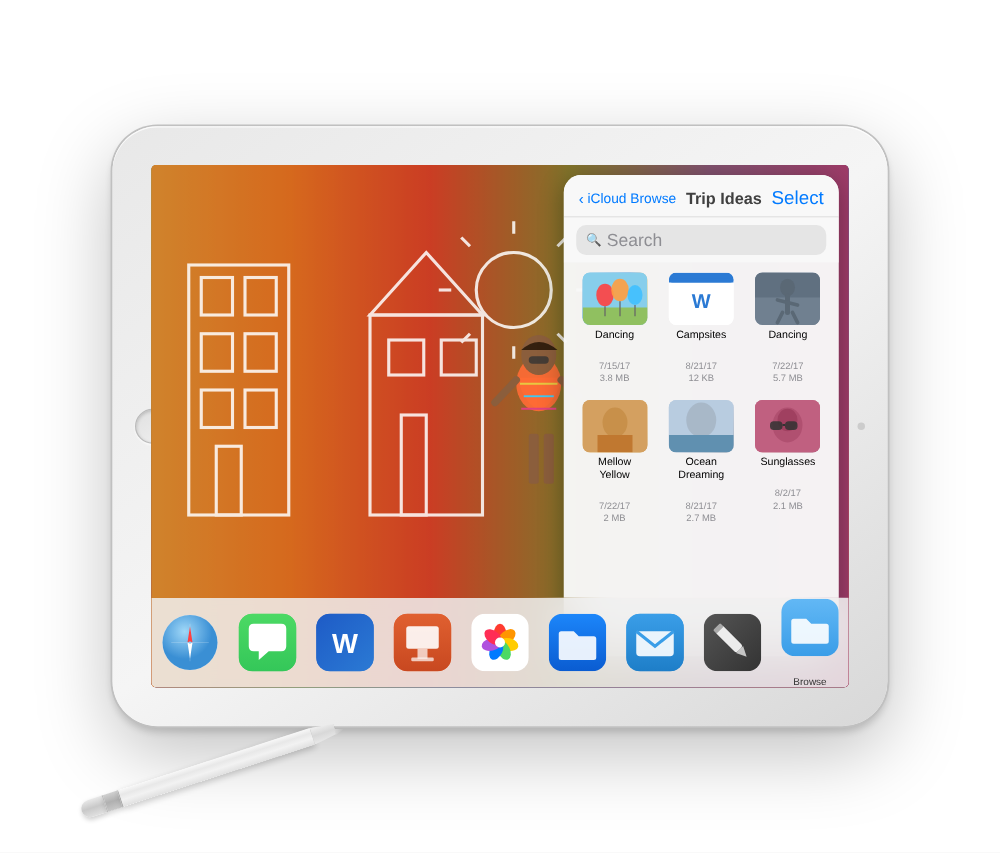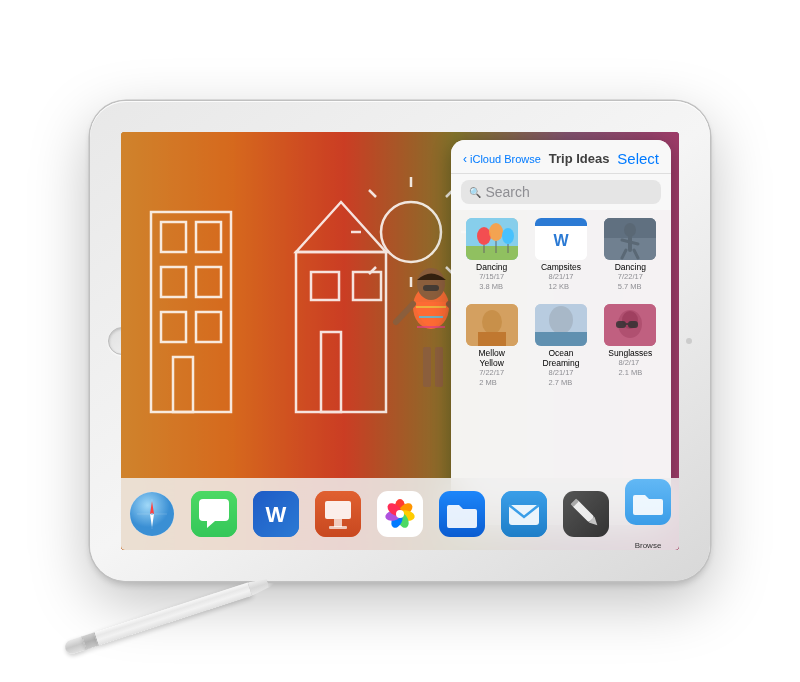--- a/index.html
+++ b/index.html
@@ -251,7 +251,9 @@
     .file-meta {
       font-size: 7.5px;
       color: #8e8e93;
+      text-align: center;
       line-height: 1.3;
+      margin-top: 16px;
     }
 
     

